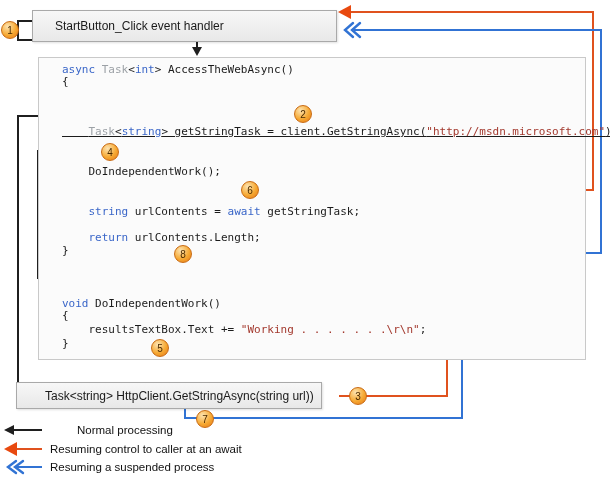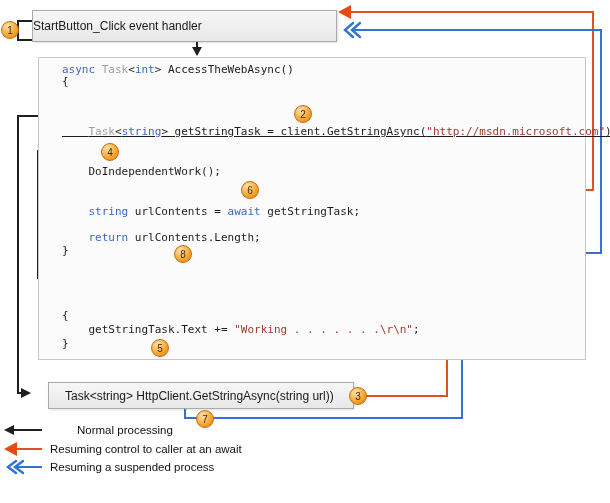--- a/index.html
+++ b/index.html
@@ -11,7 +11,7 @@
         background:linear-gradient(#f7f7f7,#e8e8e8);
         border:1px solid #a9a9a9;box-shadow:1px 1px 2px rgba(0,0,0,0.12);
         display:flex;align-items:center;font-size:12px;color:#1a1a1a;}
-  .gbox.top{left:32px;top:10px;width:305px;height:32px;padding-left:0;}
+  .gbox.top{left:32px;top:10px;width:305px;height:32px;padding-left:22px;}
   .gbox.bottom{left:48px;top:382px;width:306px;height:27px;padding-left:16px;}
 
   .codebox{position:absolute;left:38px;top:57px;width:548px;height:303px;box-sizing:border-box;

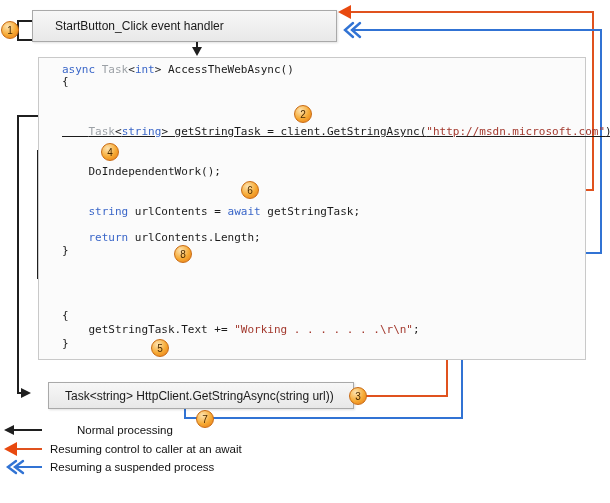--- a/index.html
+++ b/index.html
@@ -103,6 +103,7 @@
       <div class="code-line" style="top: 147px;"><span class="tk-p">    </span><span class="tk-k">string</span><span class="tk-p"> urlContents = </span><span class="tk-k">await</span><span class="tk-p"> getStringTask;</span></div>
       <div class="code-line" style="top: 173px;"><span class="tk-p">    </span><span class="tk-k">return</span><span class="tk-p"> urlContents.Length;</span></div>
       <div class="code-line" style="top: 186px;"><span class="tk-p">}</span></div>
+      <div class="code-line" style="top: 239px;"><span class="tk-k">void</span><span class="tk-p"> DoIndependentWork()</span></div>
       <div class="code-line" style="top: 251px;"><span class="tk-p">{</span></div>
       <div class="code-line" style="top: 265px;"><span class="tk-p">    getStringTask.Text += </span><span class="tk-s">"Working . . . . . . .\r\n"</span><span class="tk-p">;</span></div>
       <div class="code-line" style="top: 279px;"><span class="tk-p">}</span></div>

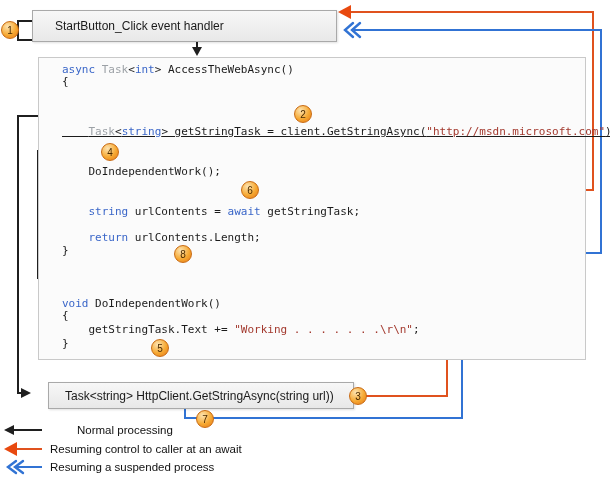--- a/index.html
+++ b/index.html
@@ -105,7 +105,7 @@
       <div class="code-line" style="top: 186px;"><span class="tk-p">}</span></div>
       <div class="code-line" style="top: 239px;"><span class="tk-k">void</span><span class="tk-p"> DoIndependentWork()</span></div>
       <div class="code-line" style="top: 251px;"><span class="tk-p">{</span></div>
-      <div class="code-line" style="top: 265px;"><span class="tk-p">    getStringTask.Text += </span><span class="tk-s">"Working . . . . . . .\r\n"</span><span class="tk-p">;</span></div>
+      <div class="code-line" style="top: 265px;"><span class="tk-p">    resultsTextBox.Text += </span><span class="tk-s">"Working . . . . . . .\r\n"</span><span class="tk-p">;</span></div>
       <div class="code-line" style="top: 279px;"><span class="tk-p">}</span></div>
     </div>
 

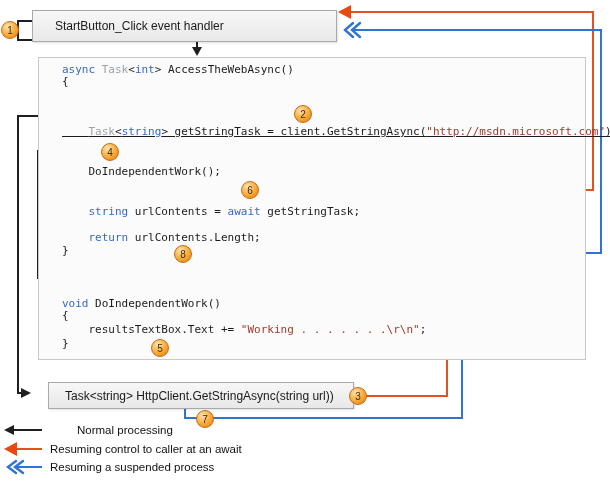--- a/index.html
+++ b/index.html
@@ -12,7 +12,7 @@
         border:1px solid #a9a9a9;box-shadow:1px 1px 2px rgba(0,0,0,0.12);
         display:flex;align-items:center;font-size:12px;color:#1a1a1a;}
   .gbox.top{left:32px;top:10px;width:305px;height:32px;padding-left:22px;}
-  .gbox.bottom{left:48px;top:382px;width:306px;height:27px;padding-left:16px;}
+  .gbox.bottom{left:16px;top:382px;width:306px;height:27px;padding-left:28px;}
 
   .codebox{position:absolute;left:38px;top:57px;width:548px;height:303px;box-sizing:border-box;
            background:#fbfbfb;border:1px solid #c9c9c9;}

